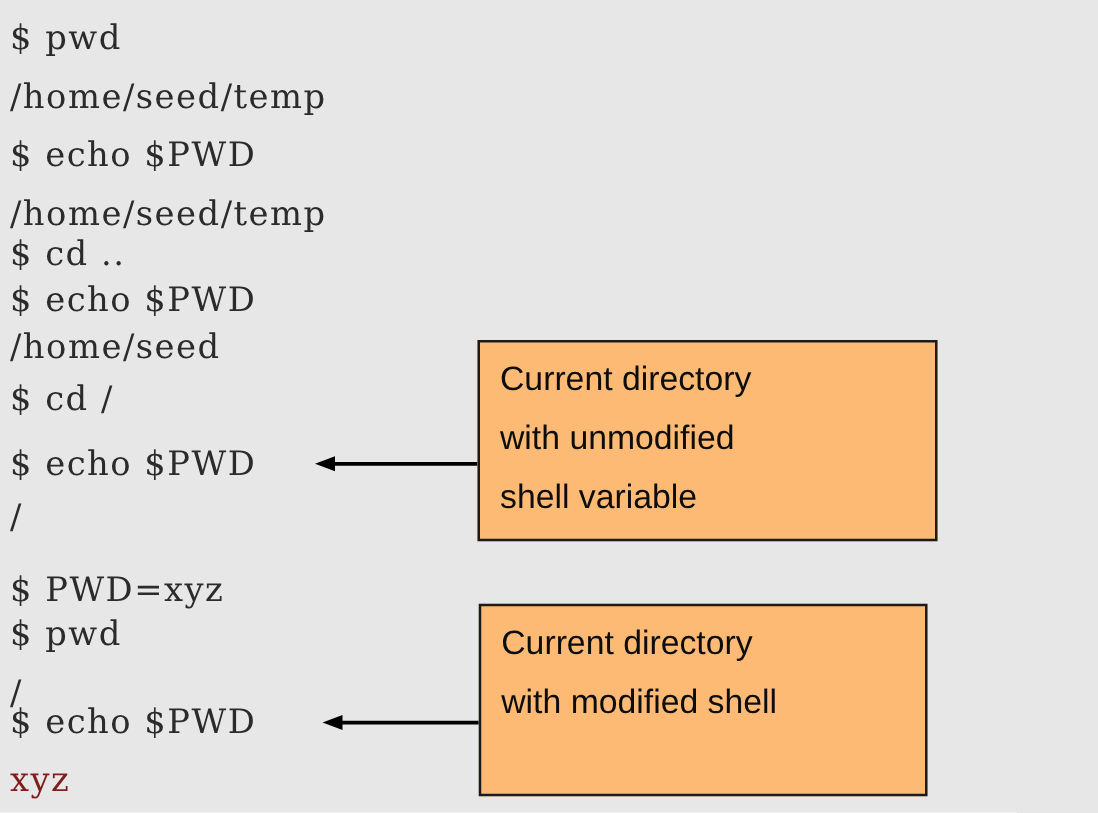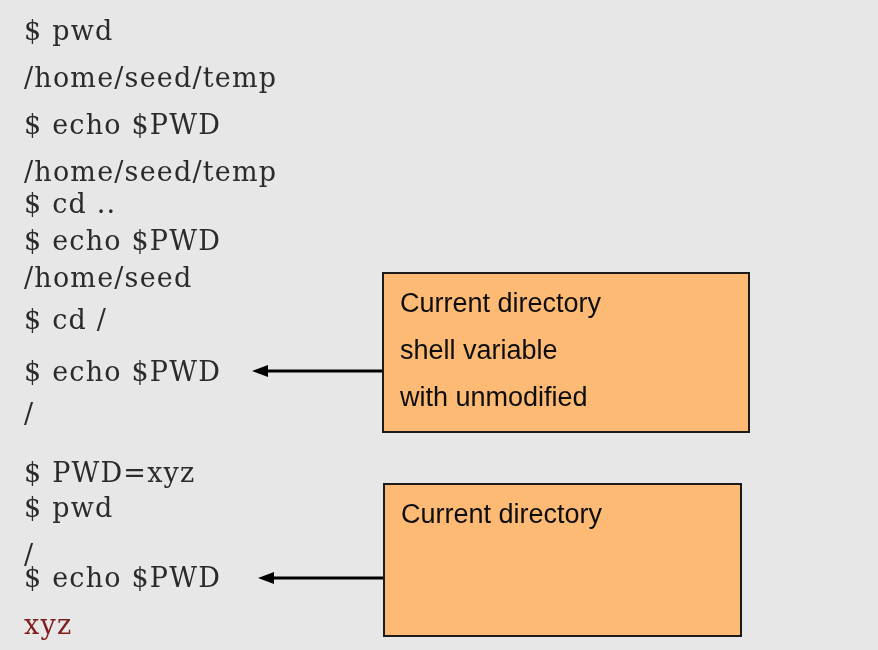--- a/index.html
+++ b/index.html
@@ -25,7 +25,6 @@
     height: 650px;
     padding: 0;
     box-sizing: border-box;
-    margin-left: 16px;
   }
   .term-line {
     position: absolute;

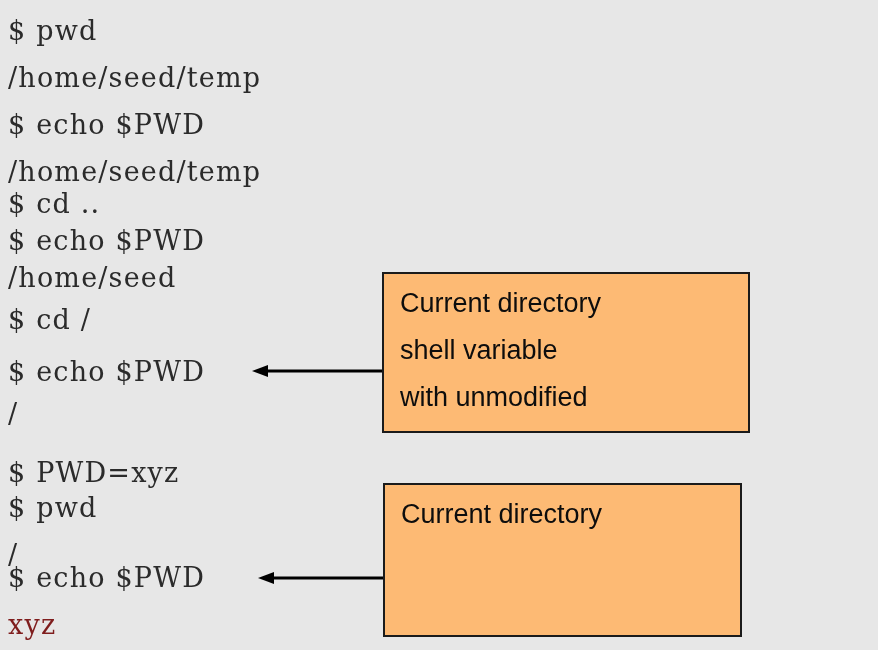--- a/index.html
+++ b/index.html
@@ -85,8 +85,8 @@
   <div id="callouts-layer">
       <div class="callout" style="left: 382px; top: 272px; width: 368px; height: 161px; border-color: rgb(27, 27, 27);">
         <div class="callout-line" style="color: rgb(13, 13, 13);">Current directory</div>
+        <div class="callout-line" style="color: rgb(13, 13, 13);">with unmodified</div>
         <div class="callout-line" style="color: rgb(13, 13, 13);">shell variable</div>
-        <div class="callout-line" style="color: rgb(13, 13, 13);">with unmodified</div>
       </div>
       <div class="callout" style="left: 383px; top: 483px; width: 359px; height: 154px; border-color: rgb(27, 27, 27);">
         <div class="callout-line" style="color: rgb(13, 13, 13);">Current directory</div>

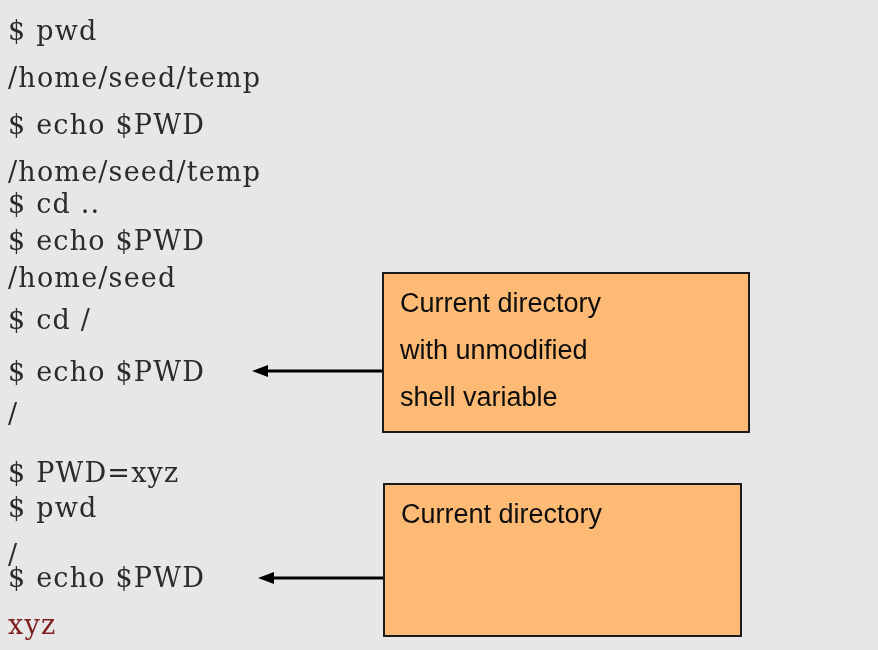--- a/index.html
+++ b/index.html
@@ -90,6 +90,7 @@
       </div>
       <div class="callout" style="left: 383px; top: 483px; width: 359px; height: 154px; border-color: rgb(27, 27, 27);">
         <div class="callout-line" style="color: rgb(13, 13, 13);">Current directory</div>
+        <div class="callout-line" style="color: rgb(13, 13, 13);">with modified shell</div>
       </div>
     </div>
 

